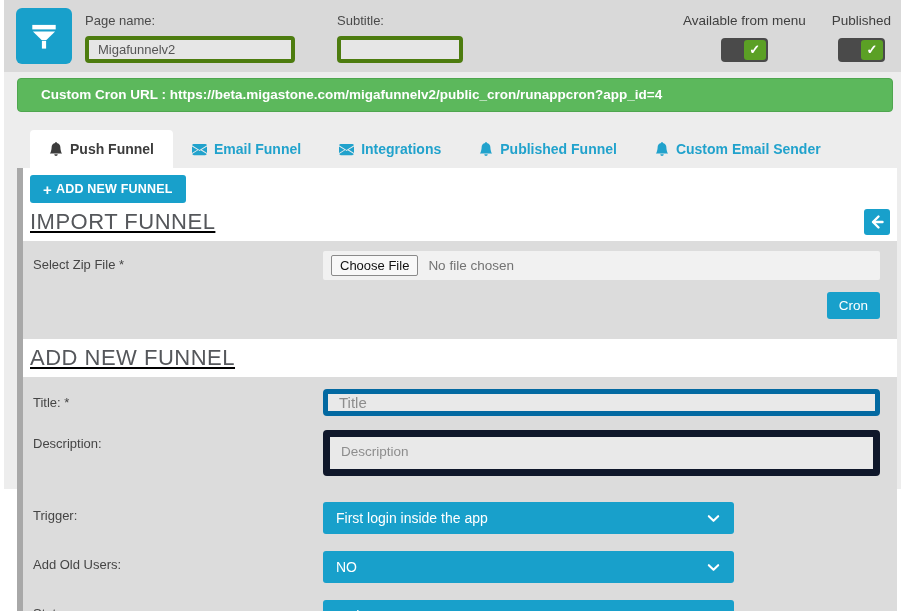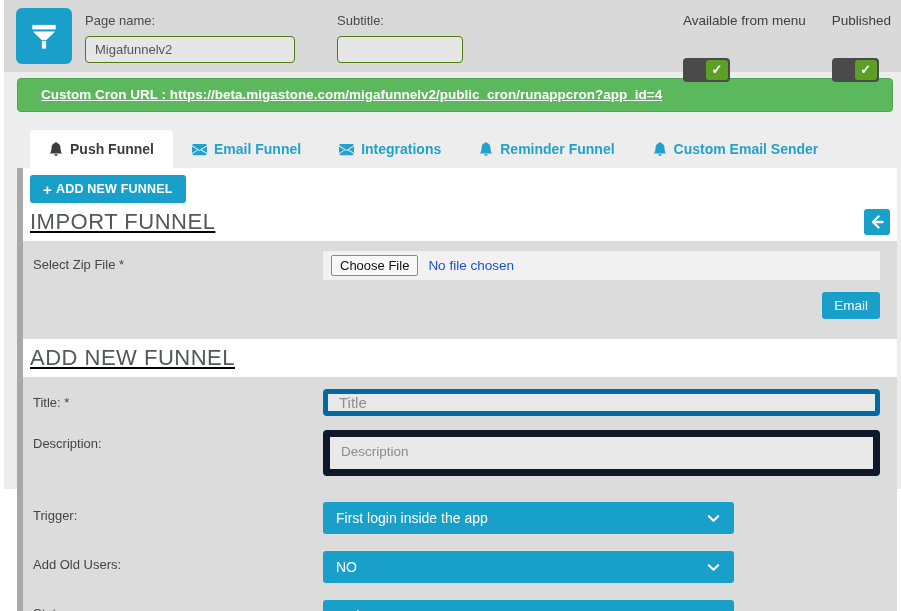--- a/index.html
+++ b/index.html
@@ -22,7 +22,7 @@
   .hdr-input.pagename { width:210px; }
   .hdr-input.subtitle { width:126px; }
   .hdr-spacer { flex:1; }
-  .toggle-group { display:flex; flex-direction:column; margin-left:26px;gap:20px; }
+  .toggle-group { display:flex; flex-direction:column; align-items:center; margin-left:26px; }
   .toggle-label { font-size:13.5px; color:#3f3f3f; white-space:nowrap; padding-top:5px; }
   .toggle { margin-top:10px; width:47px; height:24px; background:#4a4a4a; border-radius:4px;
             position:relative; cursor:pointer; }

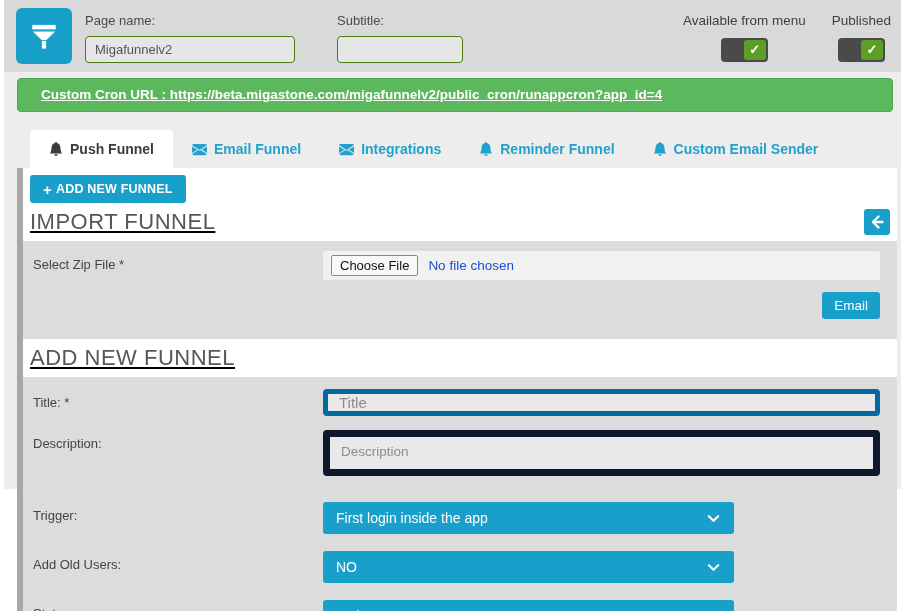--- a/index.html
+++ b/index.html
@@ -16,7 +16,7 @@
   .hdr-group { margin-left:13px; }
   .hdr-group.second { margin-left:42px; }
   .hdr-label { font-size:13px; color:#4a4a4a; padding-top:5px; display:block; }
-  .hdr-input { margin-top:8px; height:27px; background:#e6e6e6; border:1px solid #4d7c0f;
+  .hdr-input { margin-top:8px; height:27px; background:#e6e6e6; border:4px solid #4d7c0f;
                border-radius:4px; font-size:13px; color:#555; padding:0 9px; outline:none;
                font-family:"Liberation Sans", sans-serif; }
   .hdr-input.pagename { width:210px; }

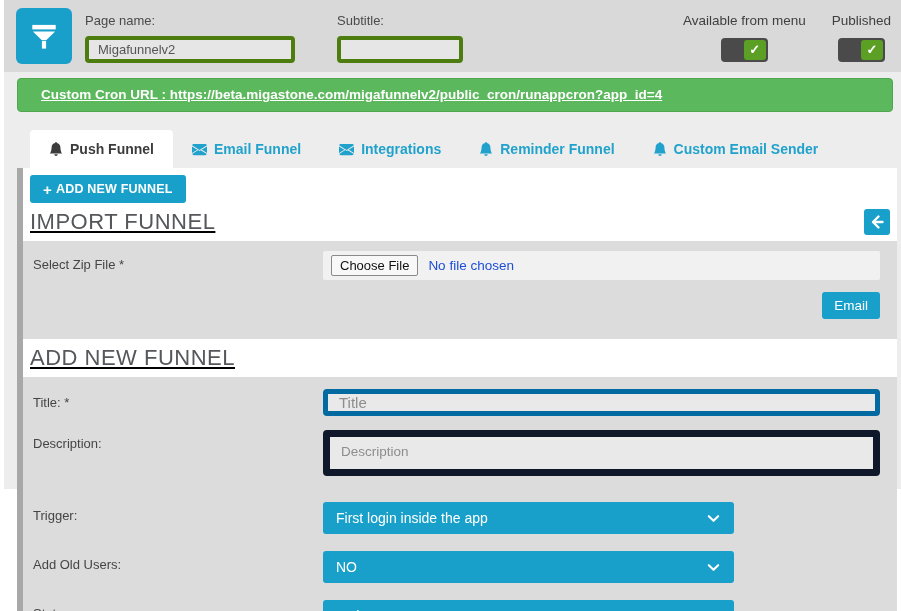--- a/index.html
+++ b/index.html
@@ -34,7 +34,7 @@
   .cron-banner { flex:none; margin:6px 8px 0 13px; height:34px; background:#5cb85c;
                  border:1px solid #4fa64f; border-radius:4px; color:#ffffff;
                  font-size:13.5px; font-weight:bold; line-height:32px; padding-left:23px;
-                 white-space:nowrap;text-decoration:underline; }
+                 white-space:nowrap; }
 
   
   .tab-bar { flex:none; margin-top:18px; padding-left:26px; display:flex; align-items:stretch; }

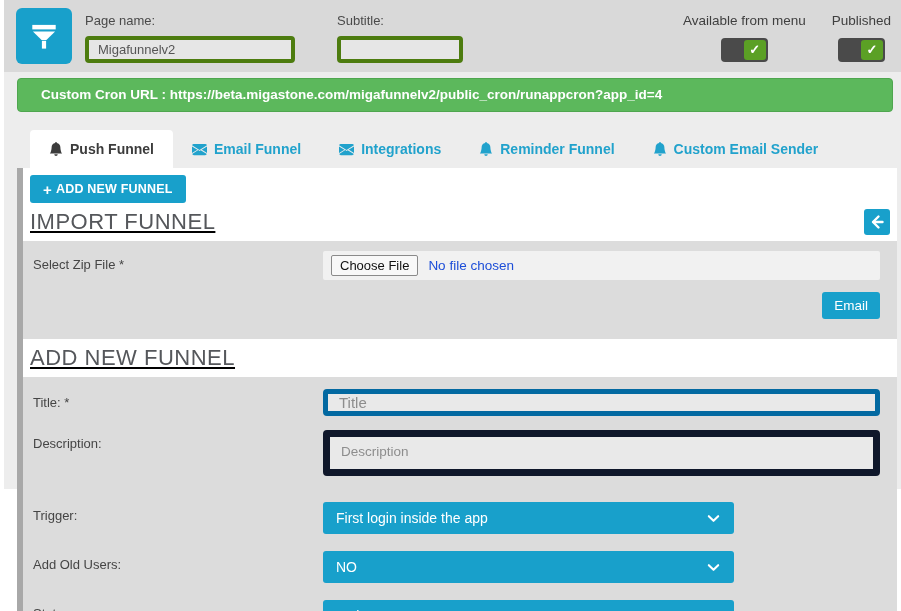--- a/index.html
+++ b/index.html
@@ -157,7 +157,7 @@
       <svg width="14" height="14" viewBox="0 0 16 16" fill="#21a2cc">
         <path d="M8 16a2 2 0 0 0 2-2H6a2 2 0 0 0 2 2zm.995-14.901a1 1 0 1 0-1.99 0A5.002 5.002 0 0 0 3 6c0 1.098-.5 6-2 7h14c-1.5-1-2-5.902-2-7 0-2.42-1.72-4.44-4.005-4.901z"></path>
       </svg>
-      <span>Reminder Funnel</span>
+      <span>Published Funnel</span>
     </div>
     <div class="tab">
       <svg width="14" height="14" viewBox="0 0 16 16" fill="#21a2cc">

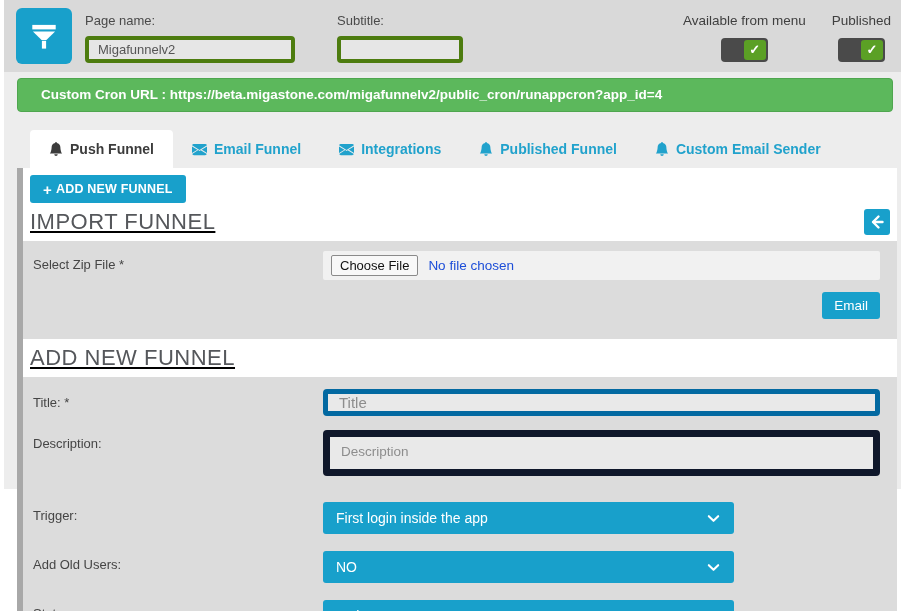--- a/index.html
+++ b/index.html
@@ -70,7 +70,7 @@
   .choose-btn { background:#f8f8f8; border:1px solid #8a8a8a; border-radius:2px;
                 font-size:13px; color:#111; padding:2px 8px; cursor:pointer;
                 font-family:"Liberation Sans", sans-serif; }
-  .file-status { font-size:13.5px; color:#1d4ed8; margin-left:10px; }
+  .file-status { font-size:13.5px; color:#737373; margin-left:10px; }
 
   .save-row { display:flex; justify-content:flex-end; margin-top:12px; padding-right:17px; }
   .btn-save { height:27px; padding:0 12px; font-size:13.5px; }

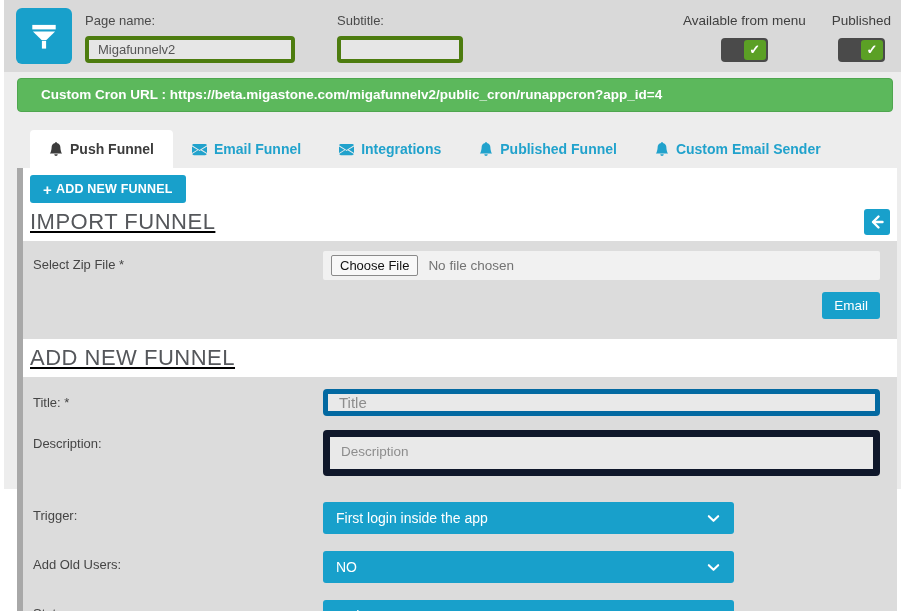--- a/index.html
+++ b/index.html
@@ -195,7 +195,7 @@
         </div>
       </div>
       <div class="save-row">
-        <button class="btn btn-save">Email</button>
+        <button class="btn btn-save">Cron</button>
       </div>
     </div>
 

